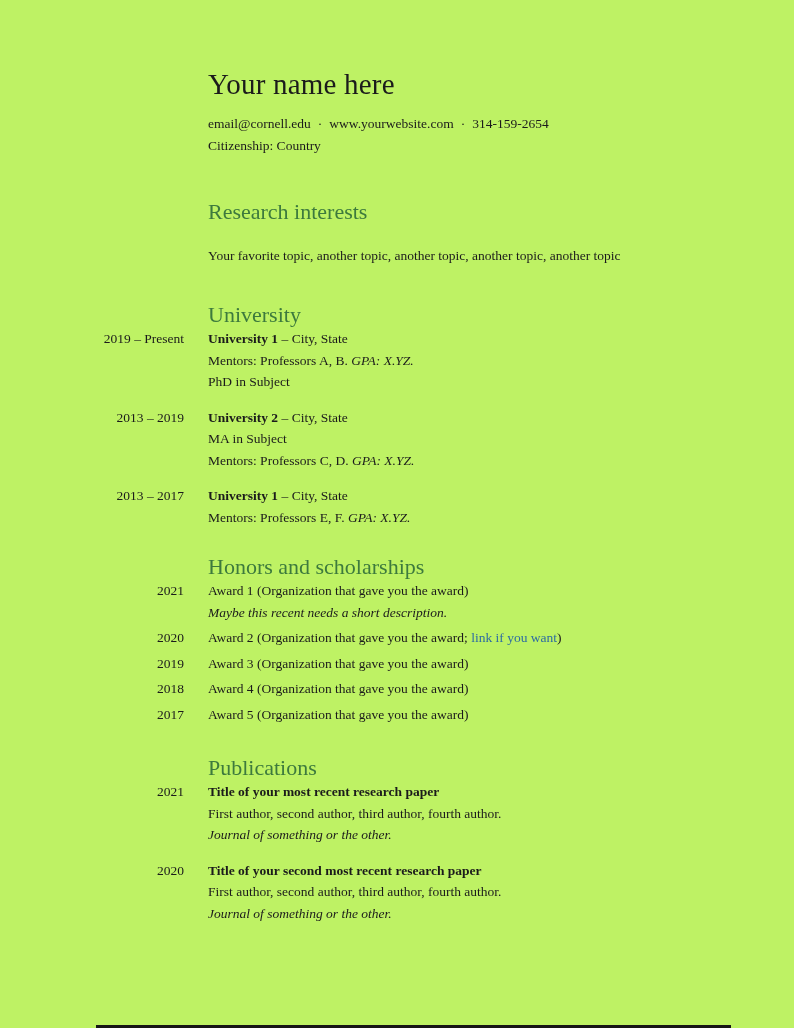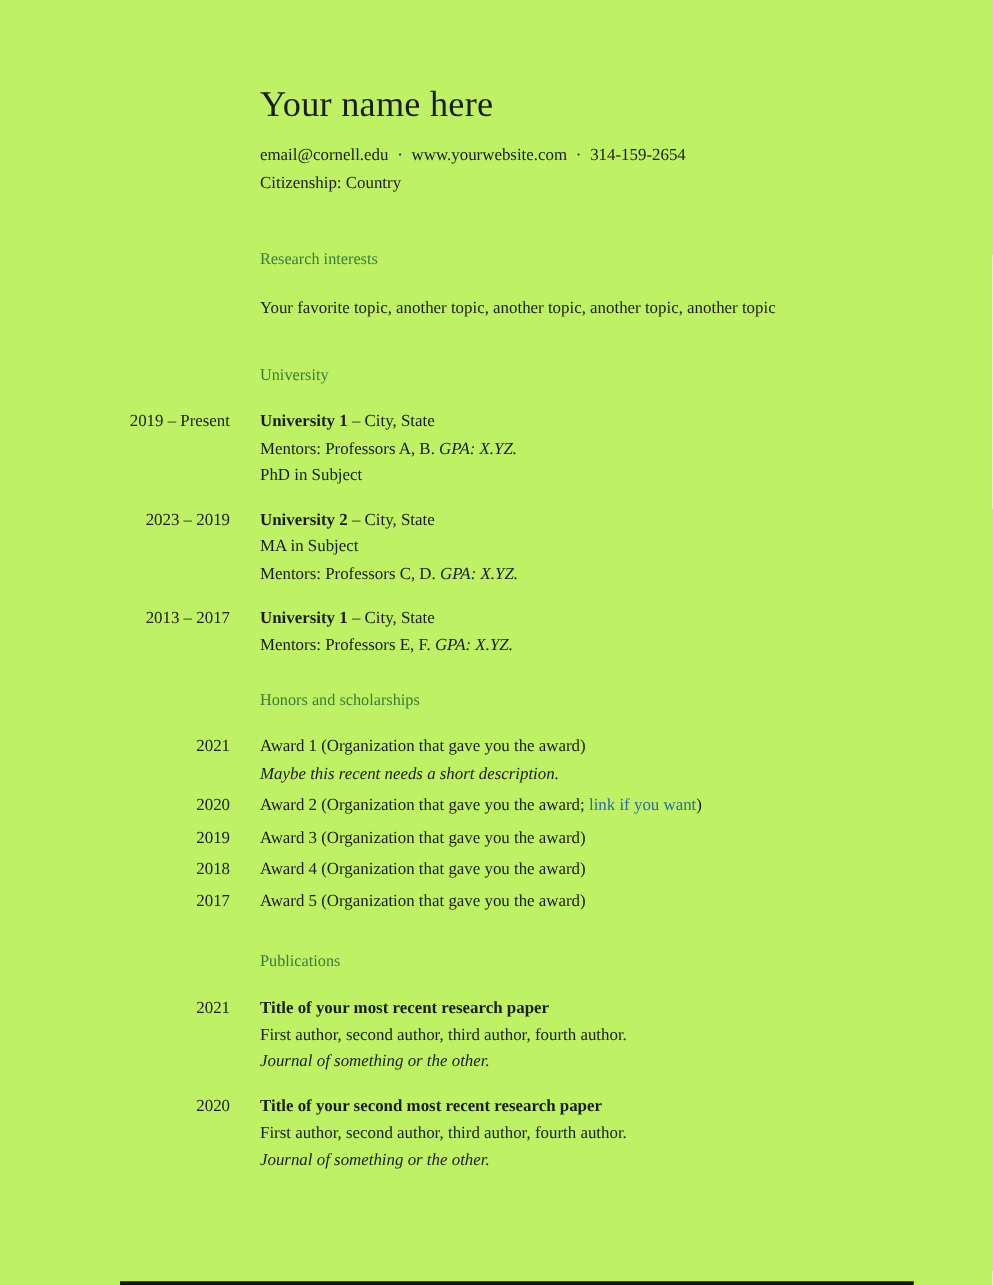--- a/index.html
+++ b/index.html
@@ -27,7 +27,7 @@
   .section-heading {
     margin-left: 208px;
     color: var(--accent, #3d7a3d);
-    font-size: 13px;
+    font-size: 22px;
     font-weight: 400;
   }
   .h-research { margin-top: 42px; }

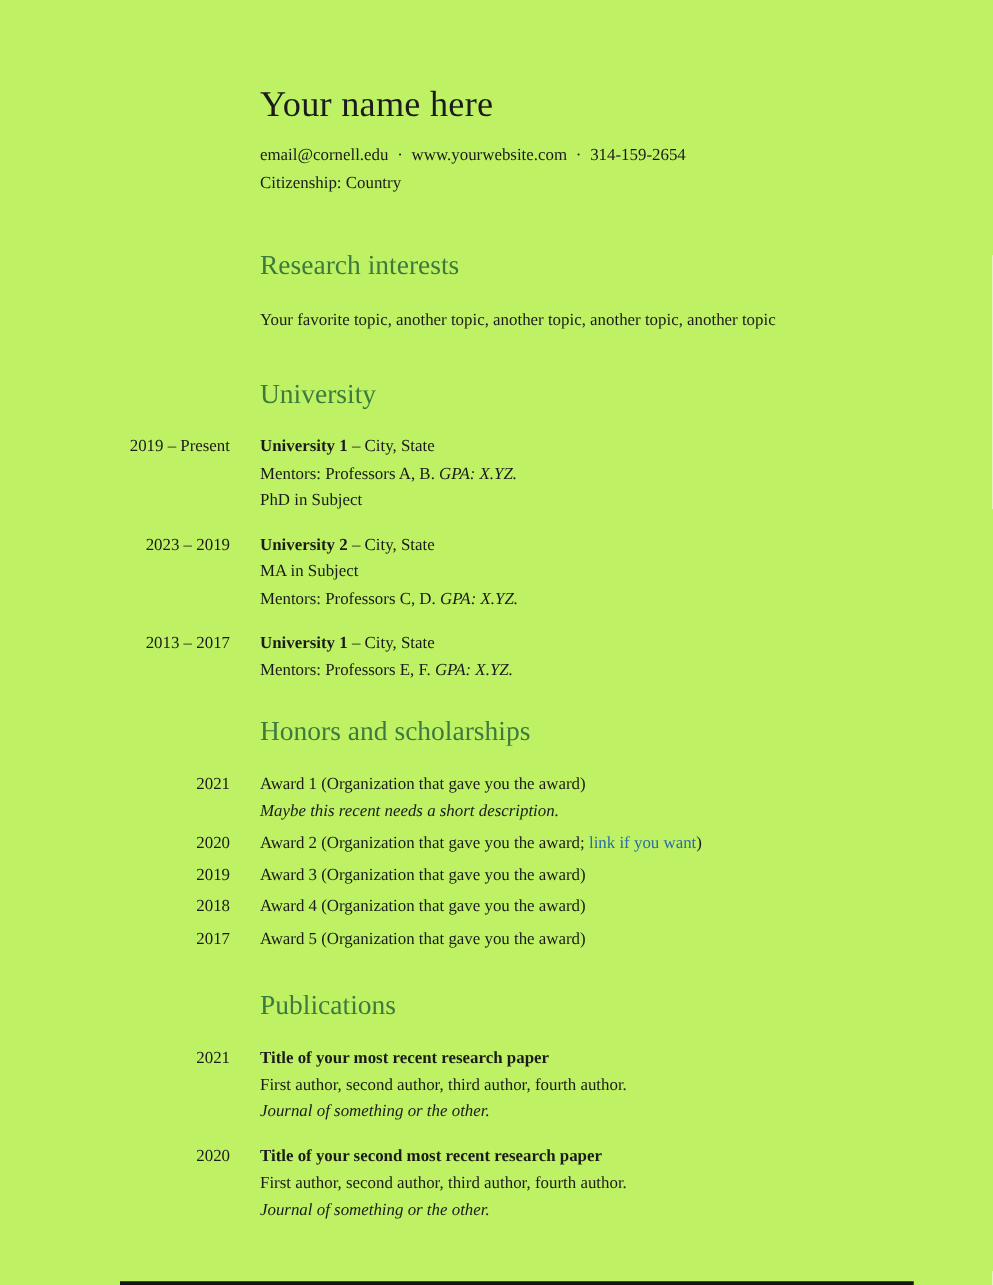--- a/index.html
+++ b/index.html
@@ -35,7 +35,7 @@
   .h-honors { margin-top: 26px; }
   .h-publications { margin-top: 30px; }
   .research-body { margin: 20px 0 0 208px; line-height: 21px; }
-  .list { margin-top: 18px; }
+  .list { }
   .row {
     display: grid;
     grid-template-columns: 184px 1fr;

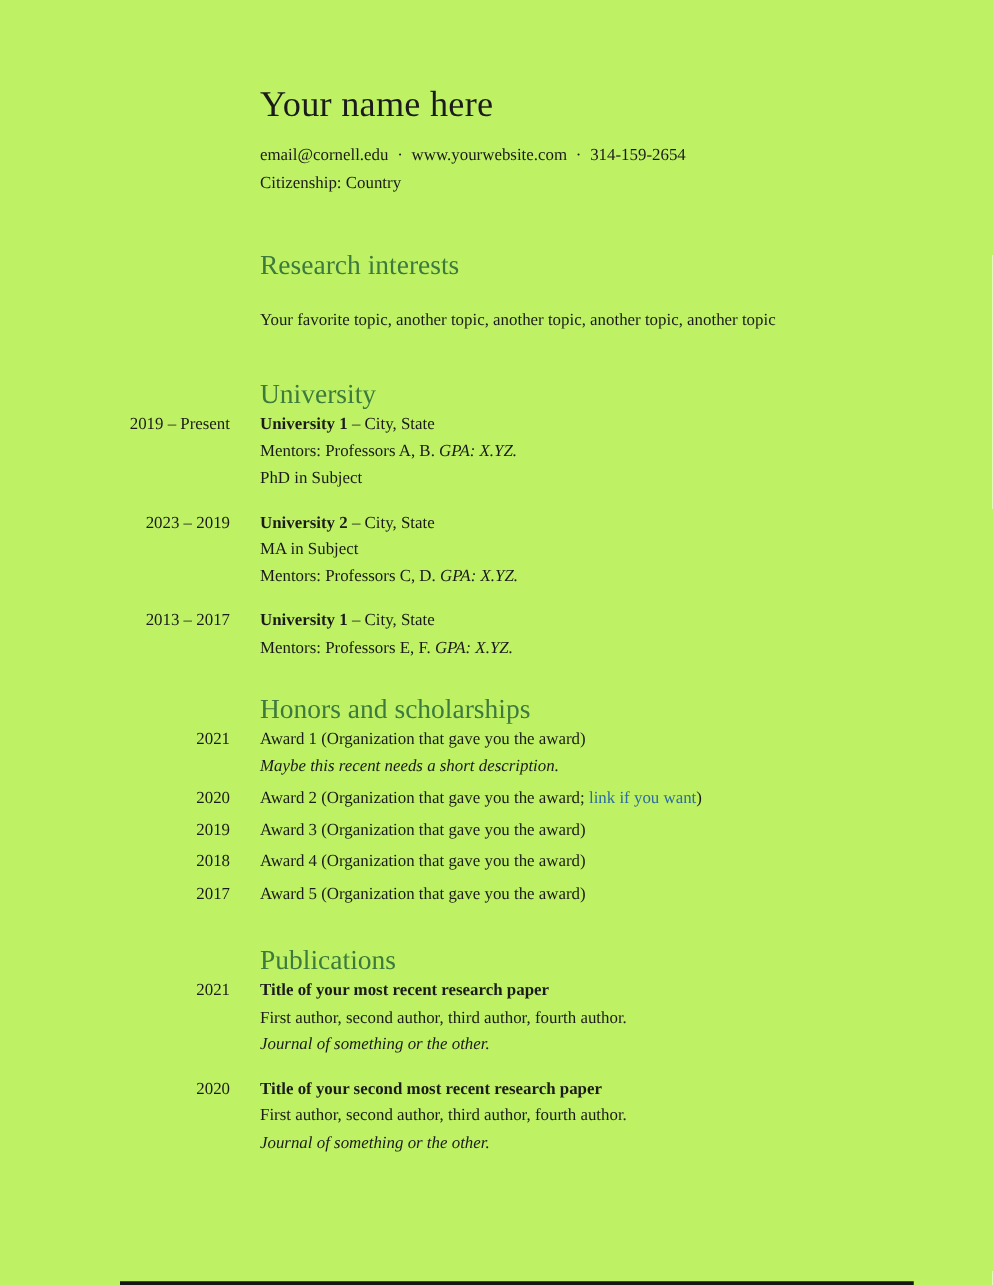--- a/index.html
+++ b/index.html
@@ -92,7 +92,7 @@
     </div>
 
     <div class="row entry">
-      <div class="dates">2023 – 2019</div>
+      <div class="dates">2013 – 2019</div>
       <div>
         <div><span class="b">University 2</span><span> – City, State</span></div>
         <div>MA in Subject</div>

